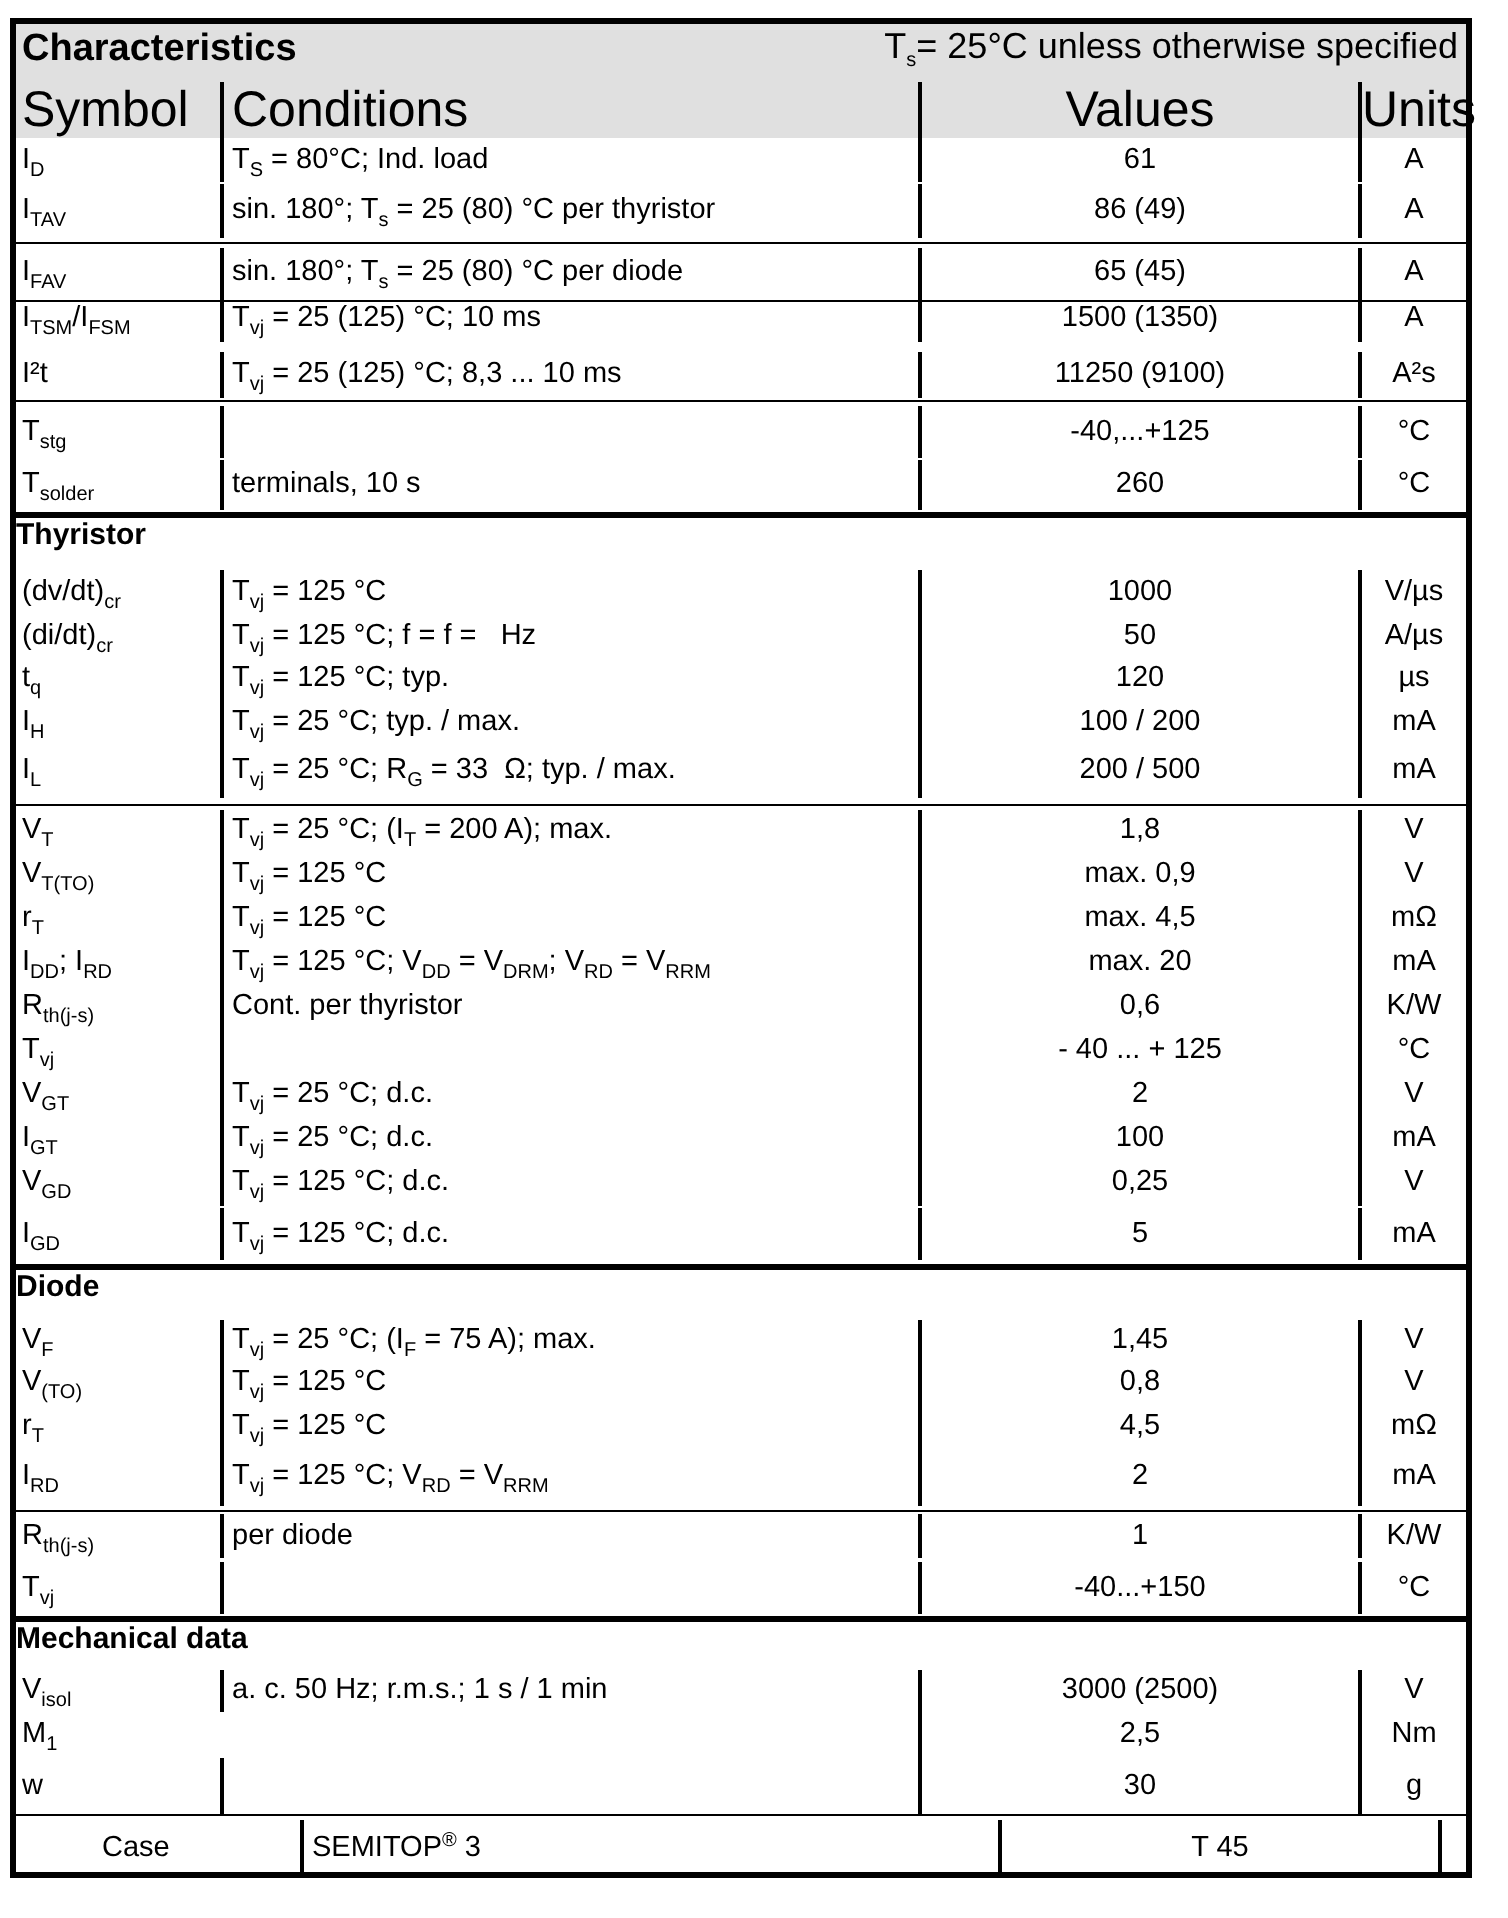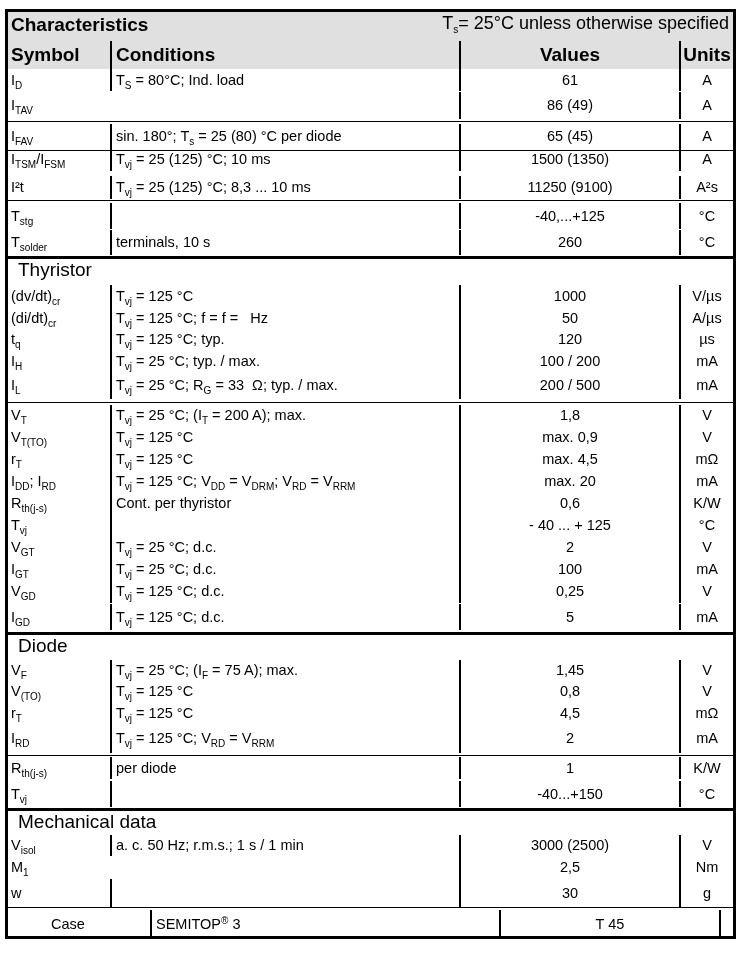--- a/index.html
+++ b/index.html
@@ -14,7 +14,7 @@
   .hdr-band { position:absolute; left:0; right:0; top:0; height:57px; background:#e0e0e0; }
   .title { position:absolute; left:3px; top:2px; font-weight:bold; font-size:19px; }
   .title-note { position:absolute; right:4px; top:1px; font-size:18px; }
-  .colhdr { font-weight:bold; font-size:19px; line-height:28px; }
+  .colhdr { font-weight:normal; font-size:25px; line-height:28px; }
   .colhdr .c-sym, .colhdr .c-cond, .colhdr .c-val, .colhdr .c-unit { border-left-color:#000; }
   .colhdr .c-sym { border-left:none; }
   .txt { font-size:14.5px; line-height:22px; }

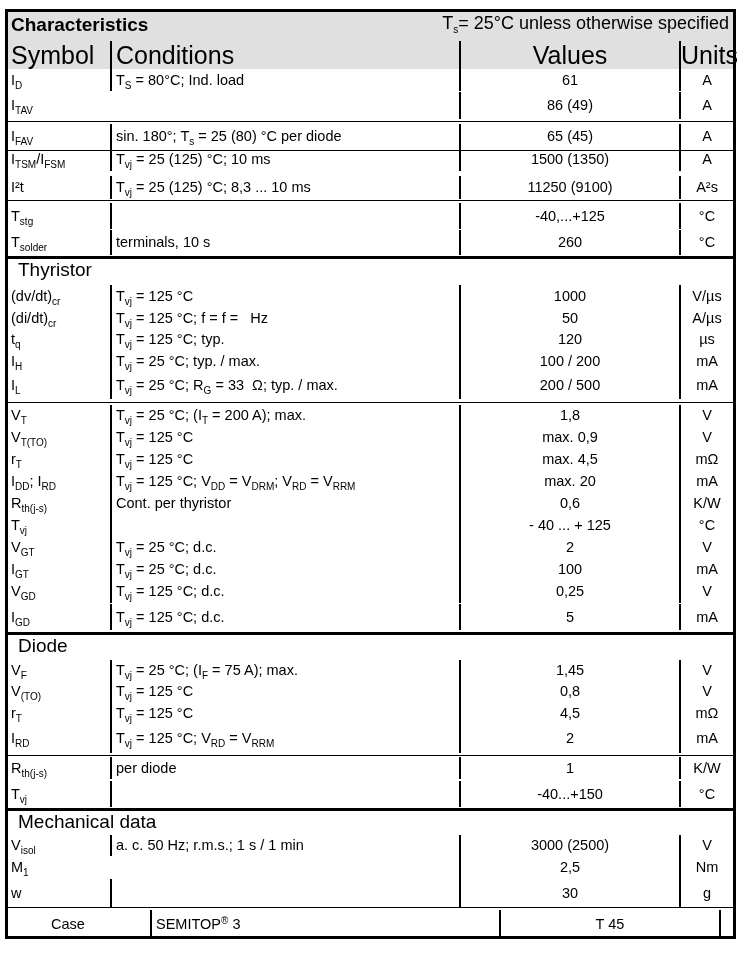--- a/index.html
+++ b/index.html
@@ -48,6 +48,7 @@
     </div>
     <div class="row txt" style="top: 80px; height: 27px; line-height: 27px;">
       <div class="cell c-sym">I<sub>TAV</sub></div>
+      <div class="cell c-cond">sin. 180°; T<sub>s</sub> = 25 (80) °C per thyristor</div>
       <div class="cell c-val">86 (49)</div>
       <div class="cell c-unit">A</div>
     </div>

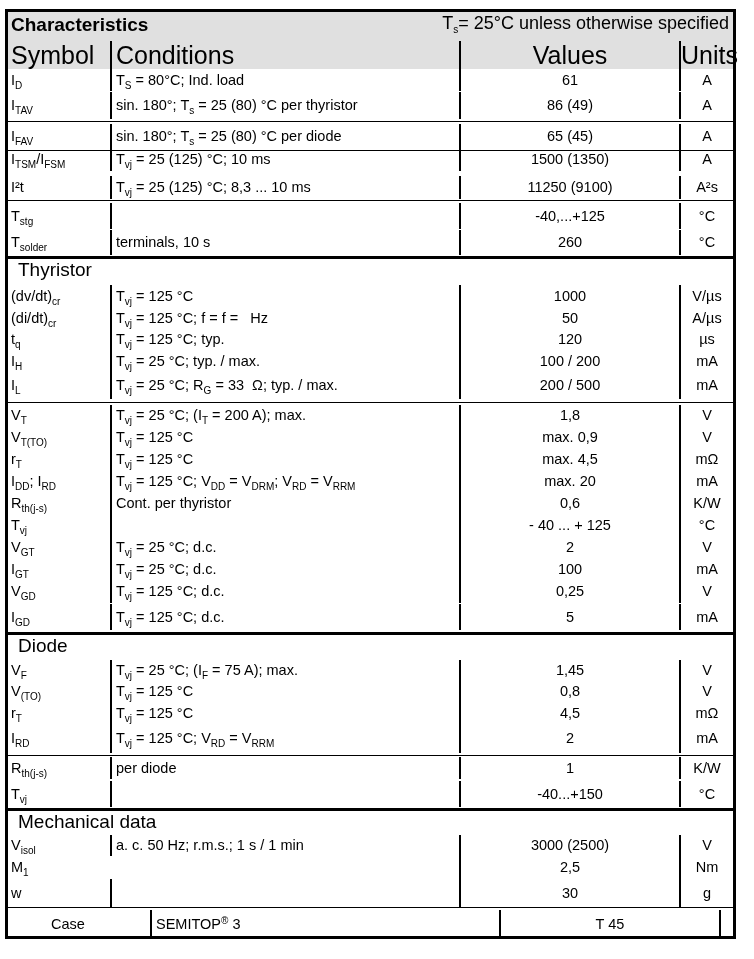--- a/index.html
+++ b/index.html
@@ -20,7 +20,7 @@
   .txt { font-size:14.5px; line-height:22px; }
   sub { font-size:10px; vertical-align:-4px; line-height:0; }
   sup { font-size:10px; vertical-align:5px; line-height:0; }
-  .section-title { position:absolute; left:10px; font-weight:normal; font-size:19px; }
+  .section-title { position:absolute; left:0; font-weight:bold; font-size:15px; }
   .hline { position:absolute; left:0; right:0; border-top:1.5px solid #000; }
   .hline.thick { border-top:3px solid #000; }
 </style>

